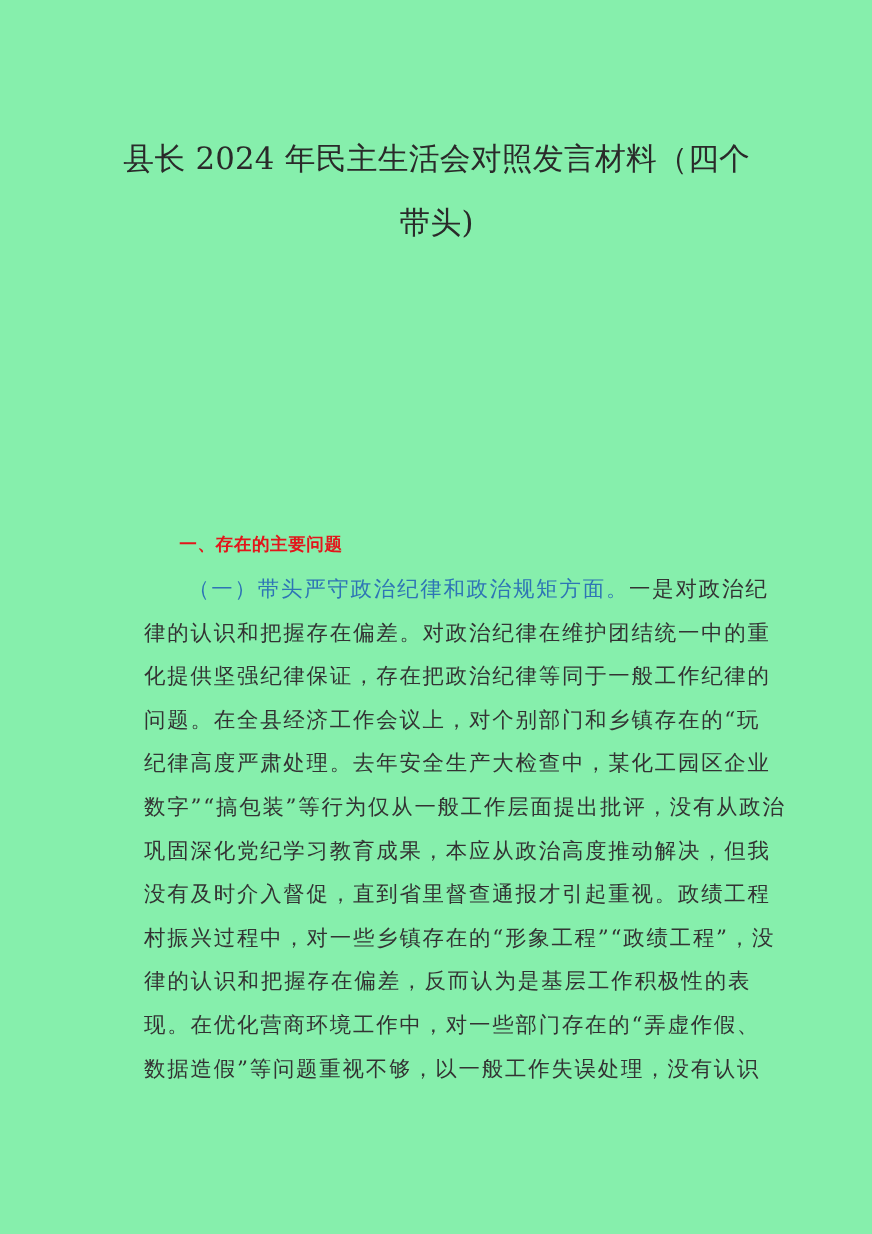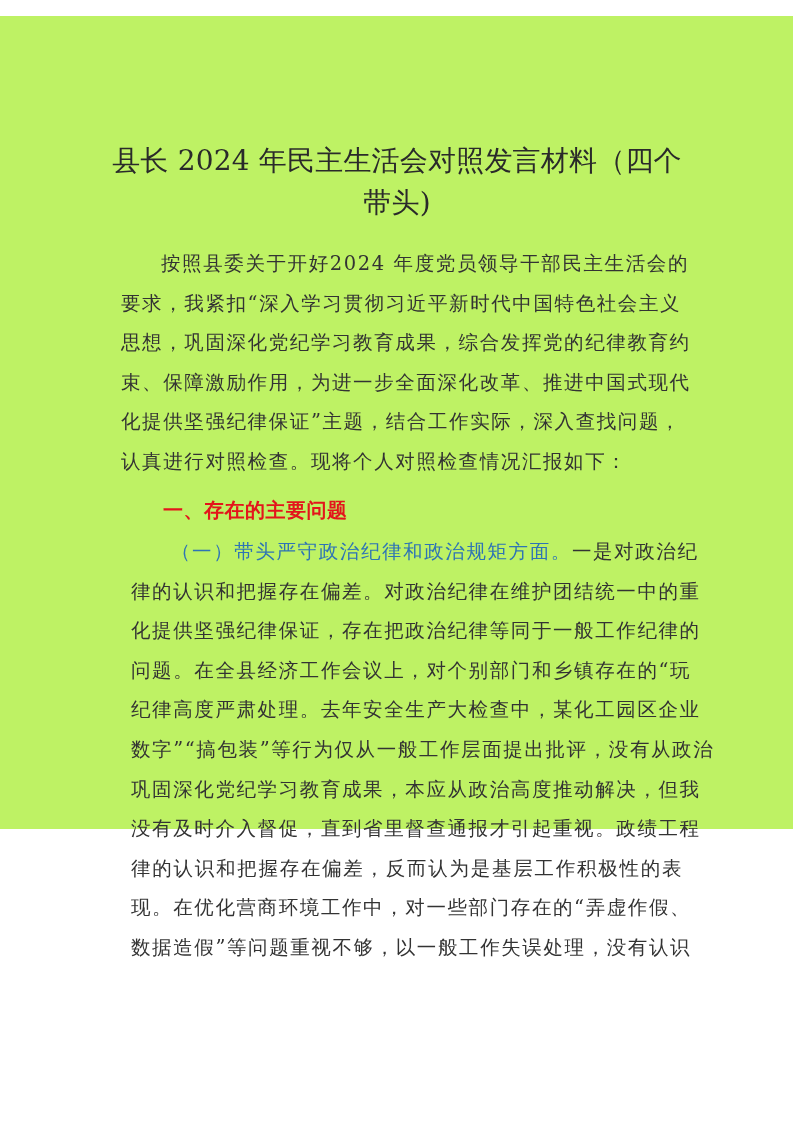--- a/index.html
+++ b/index.html
@@ -17,9 +17,9 @@
     }
     .page {
       position: absolute;
-      left: 0; top: 16px;
-      width: 793px; height: 813px;
-      background: #bef264;
+      left: 0; top: 0;
+      width: 793px; height: 1122px;
+      background: #86efac;
     }
     .title {
       position: absolute;

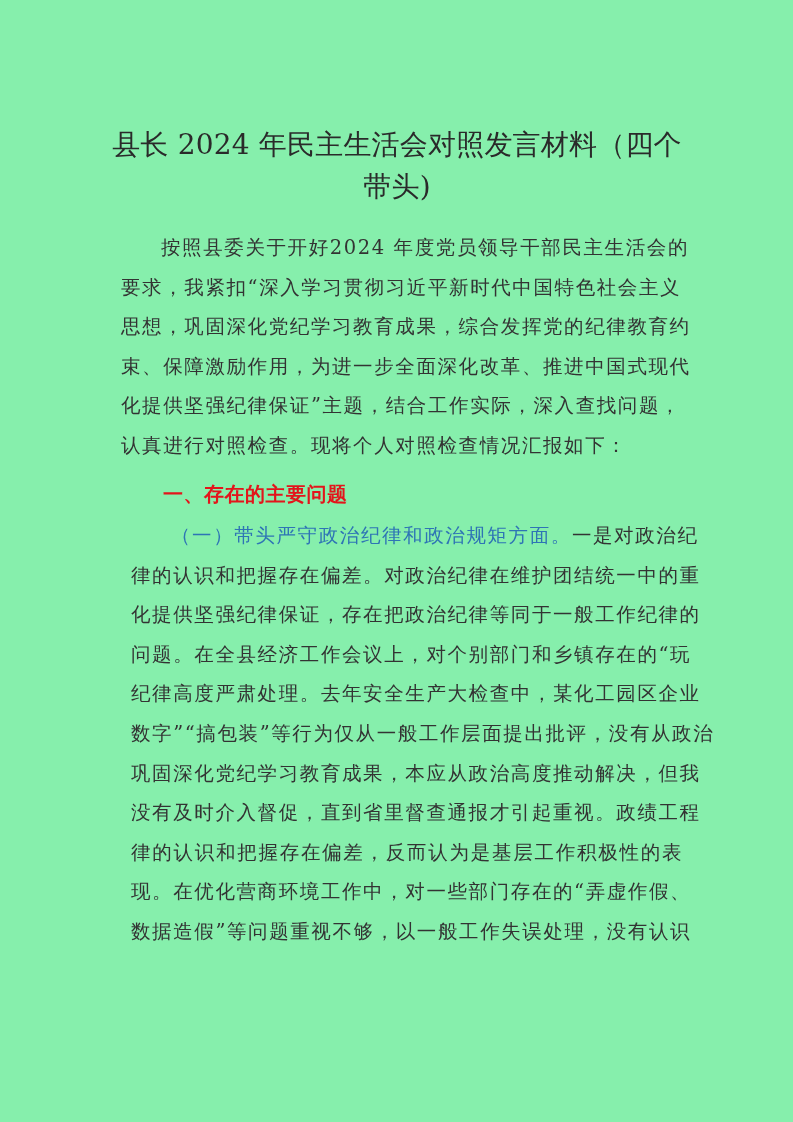--- a/index.html
+++ b/index.html
@@ -85,7 +85,7 @@
 
   <h1 class="title">
     <span class="line" style="text-align:center;text-align-last:center;height:42px;">县长 2024 年民主生活会对照发言材料（四个</span>
-    <span class="line" style="text-align:center;text-align-last:center;height:42px;">带头)</span>
+    <span class="line" style="text-align:center;text-align-last:center;height:42px;margin-top:16px;">带头)</span>
   </h1>
 
   <div class="body-text intro">

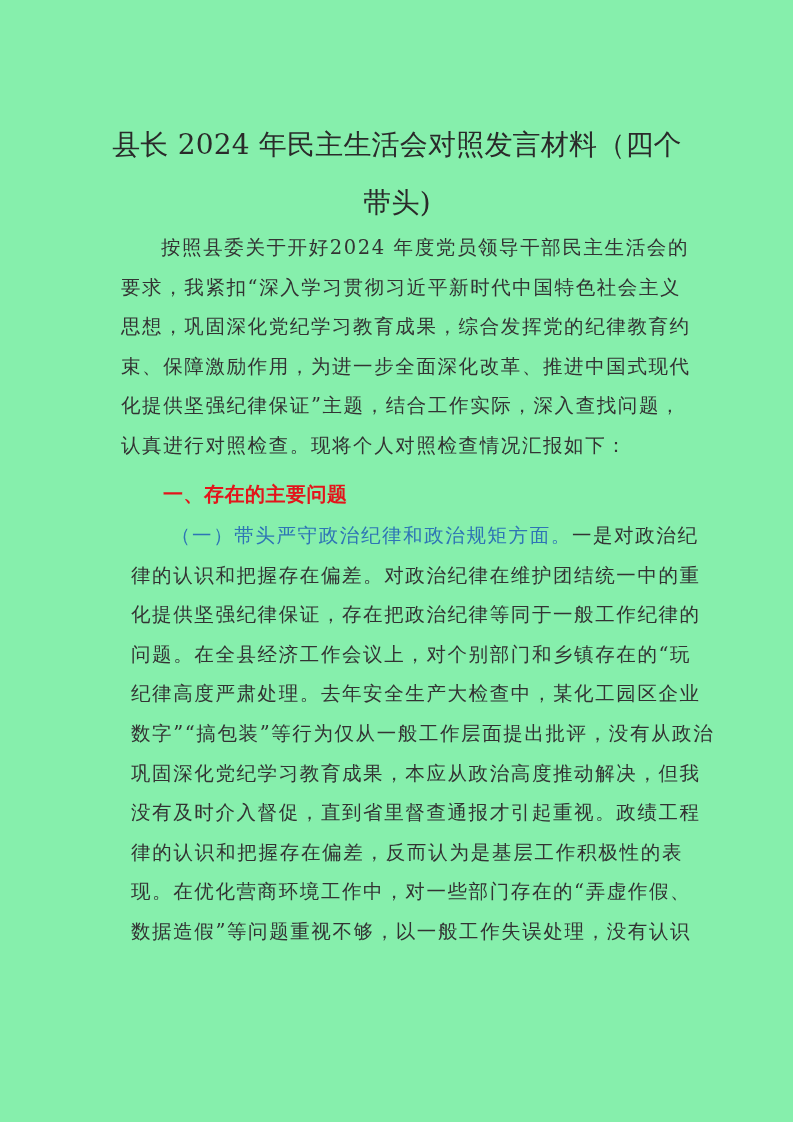--- a/index.html
+++ b/index.html
@@ -88,14 +88,6 @@
     <span class="line" style="text-align:center;text-align-last:center;height:42px;margin-top:16px;">带头)</span>
   </h1>
 
-  <div class="body-text intro">
-    <span class="line indent">按照县委关于开好2024 年度党员领导干部民主生活会的</span>
-    <span class="line">要求，我紧扣“深入学习贯彻习近平新时代中国特色社会主义</span>
-    <span class="line">思想，巩固深化党纪学习教育成果，综合发挥党的纪律教育约</span>
-    <span class="line">束、保障激励作用，为进一步全面深化改革、推进中国式现代</span>
-    <span class="line">化提供坚强纪律保证”主题，结合工作实际，深入查找问题，</span>
-    <span class="line last">认真进行对照检查。现将个人对照检查情况汇报如下：</span>
-  </div>
 
   <h2 class="section-heading">一、存在的主要问题</h2>
 

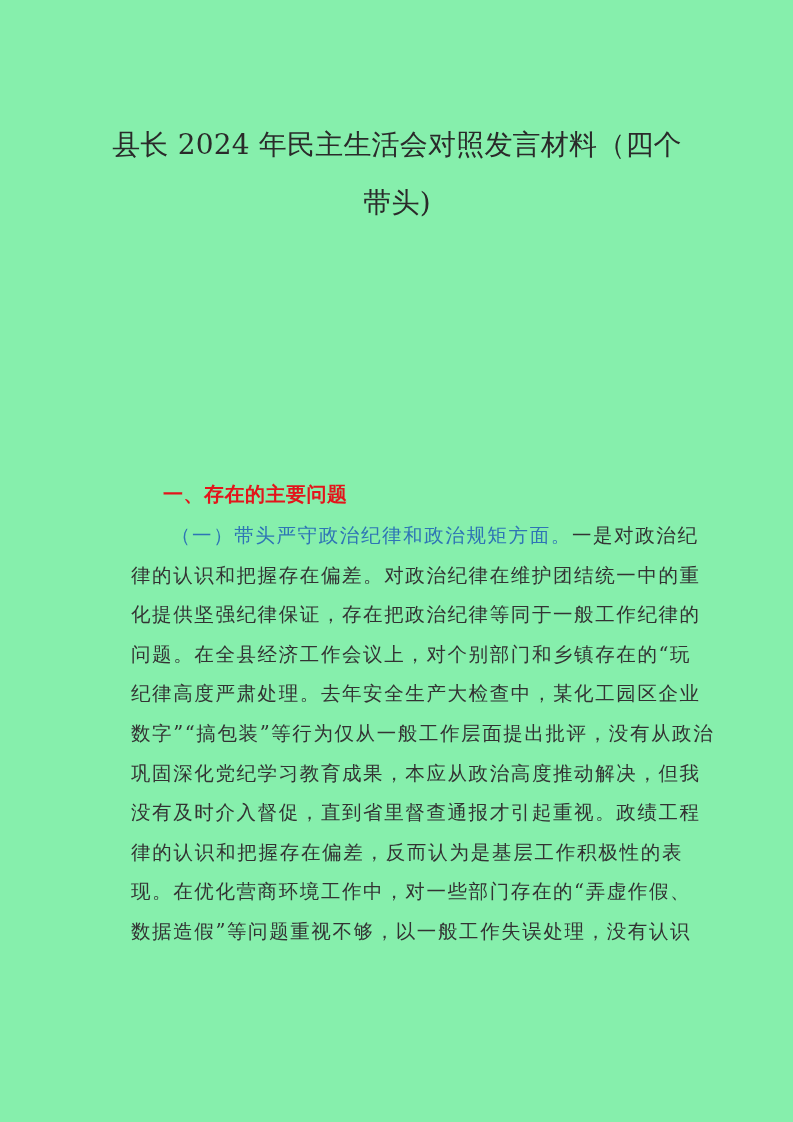--- a/index.html
+++ b/index.html
@@ -64,8 +64,8 @@
       position: absolute;
       left: 163px;
       top: 478px;
-      font-family: Liberation Mono, monospace;
-      font-size: 20px;
+      font-family: Liberation Sans, sans-serif;
+      font-size: 16px;
       line-height: 36px;
       color: #e3151b;
       font-weight: bold;

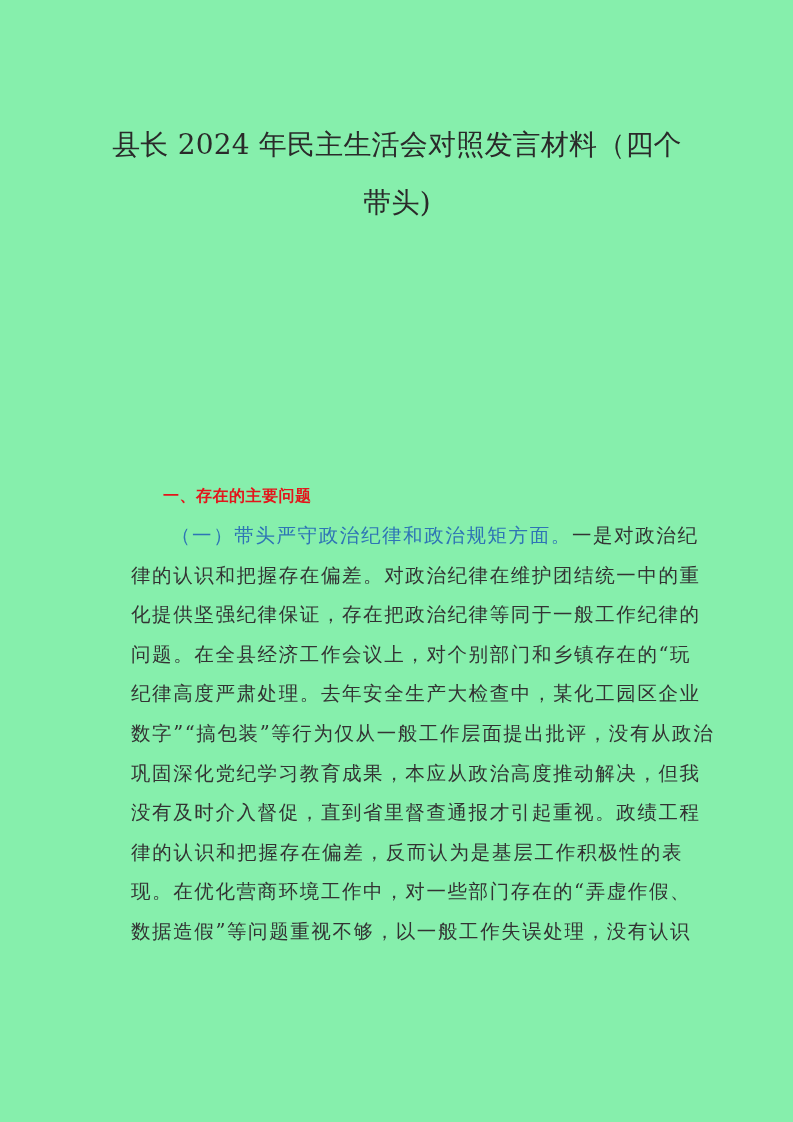--- a/index.html
+++ b/index.html
@@ -100,6 +100,7 @@
     <span class="line">数字”“搞包装”等行为仅从一般工作层面提出批评，没有从政治</span>
     <span class="line">巩固深化党纪学习教育成果，本应从政治高度推动解决，但我</span>
     <span class="line">没有及时介入督促，直到省里督查通报才引起重视。政绩工程</span>
+    <span class="line">村振兴过程中，对一些乡镇存在的“形象工程”“政绩工程”，没</span>
     <span class="line">律的认识和把握存在偏差，反而认为是基层工作积极性的表</span>
     <span class="line">现。在优化营商环境工作中，对一些部门存在的“弄虚作假、</span>
     <span class="line">数据造假”等问题重视不够，以一般工作失误处理，没有认识</span>

